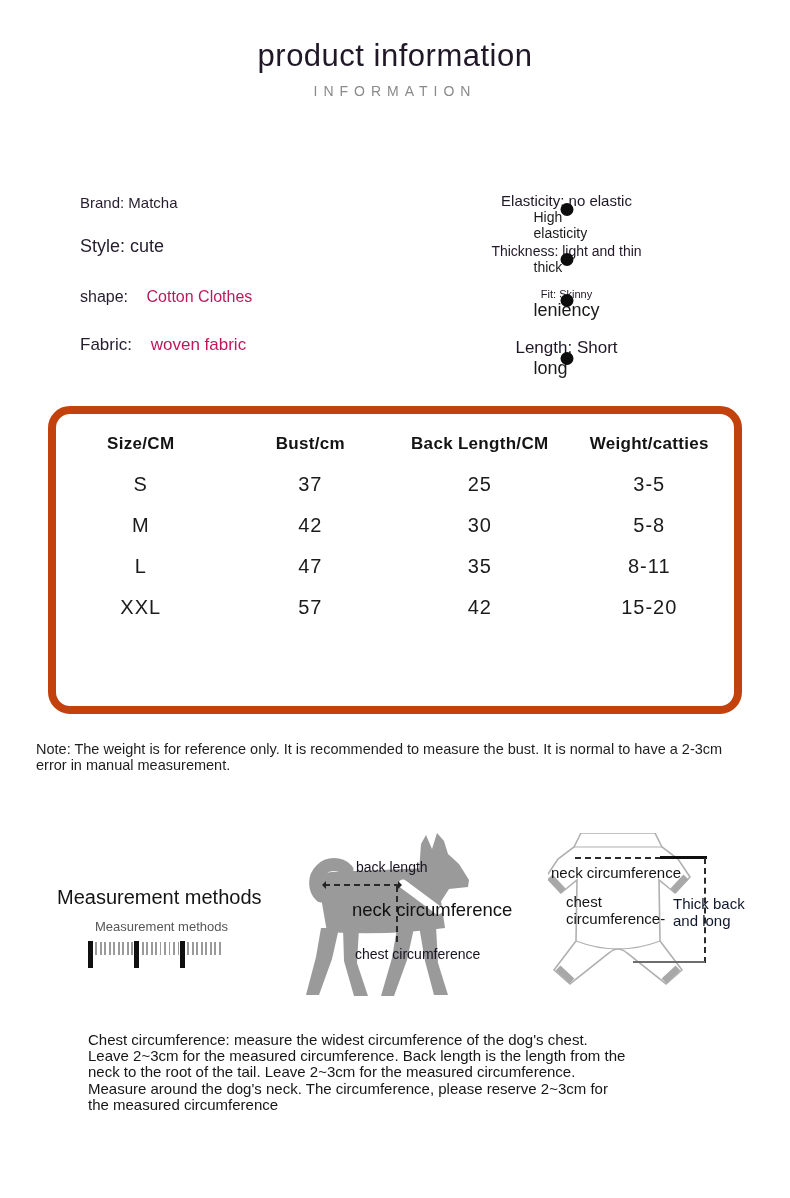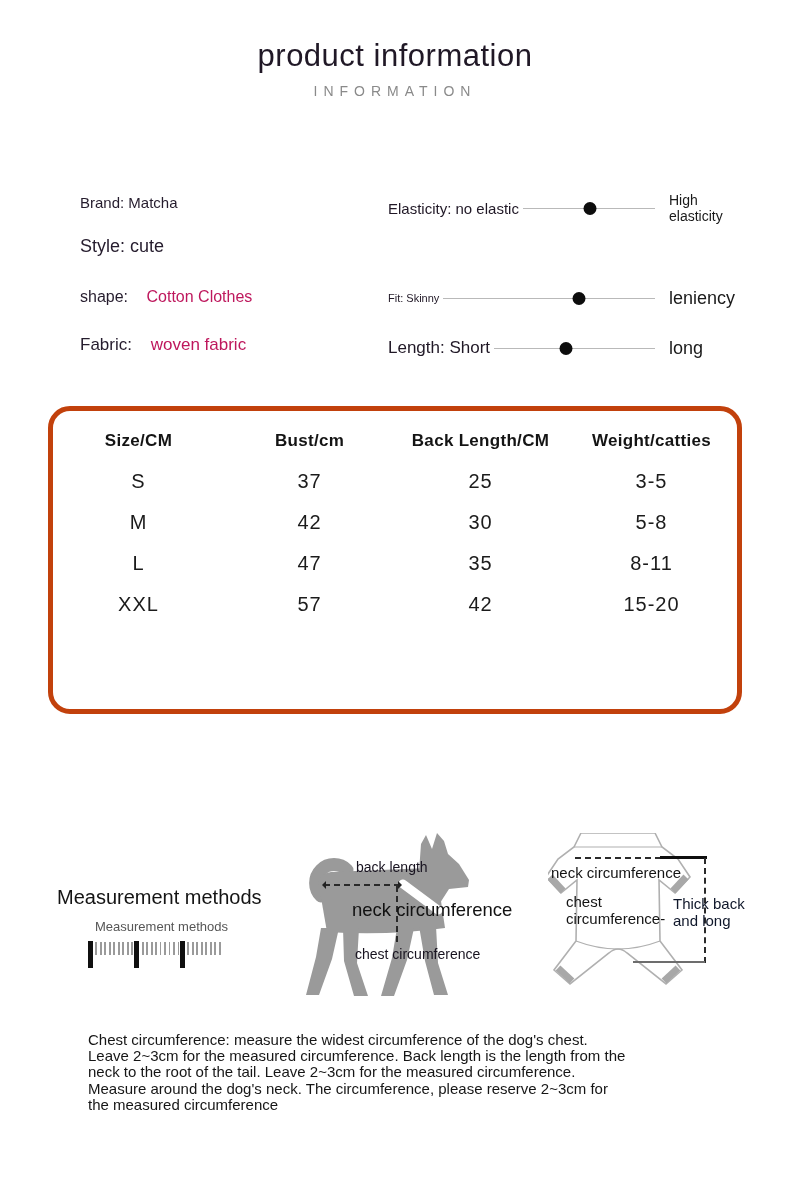--- a/index.html
+++ b/index.html
@@ -28,7 +28,7 @@
   
   .slider-row {
     position:absolute; left:388px; width:357px;
-    display:flex; align-items:center;
+    display:flex; align-items:center;flex-direction:column;
   }
   .slider-row .left-lbl  { white-space:nowrap; color:#201826; }
   .slider-row .track {

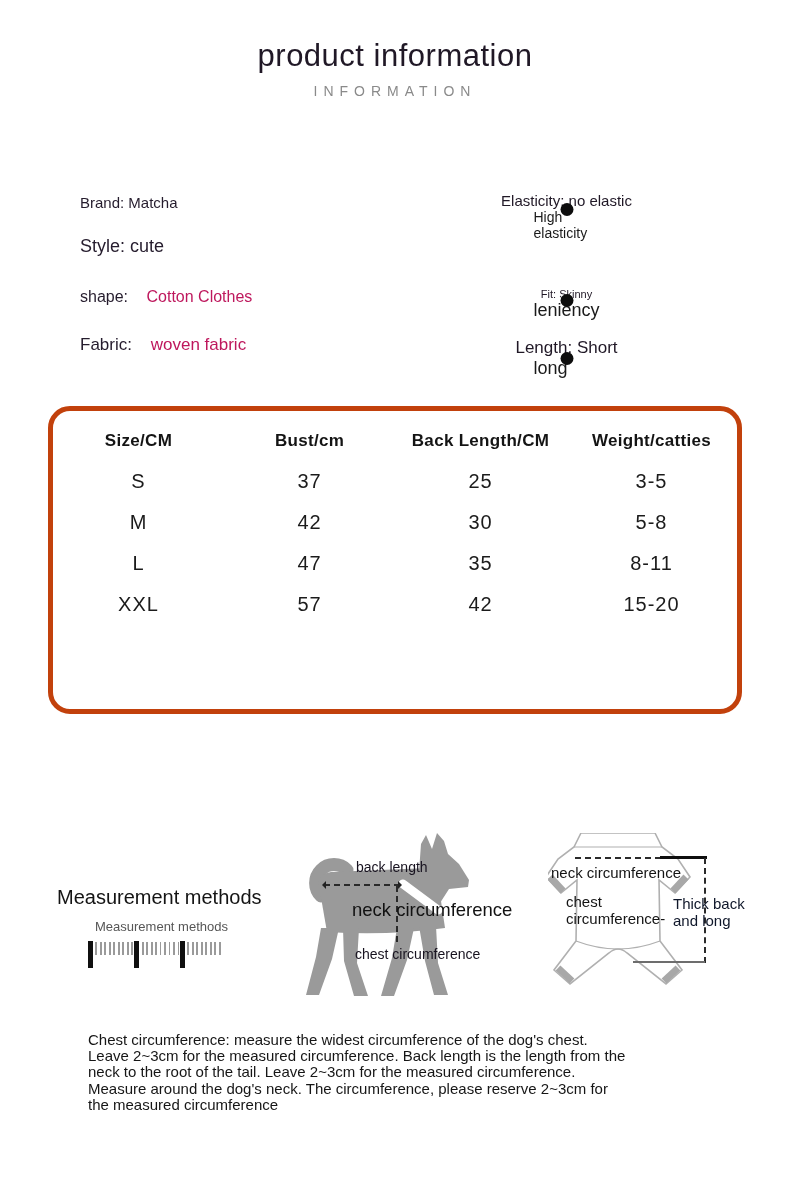--- a/index.html
+++ b/index.html
@@ -133,6 +133,13 @@
       <span class="dot" style="left: 51%;"></span>
     </span>
     <span class="right-lbl">High elasticity</span>
+  </div>
+  <div class="slider-row s2">
+    <span class="left-lbl">Thickness: light and thin</span>
+    <span class="track">
+      <span class="dot" style="left: 57%;"></span>
+    </span>
+    <span class="right-lbl">thick</span>
   </div>
   <div class="slider-row s3">
     <span class="left-lbl">Fit: Skinny</span>

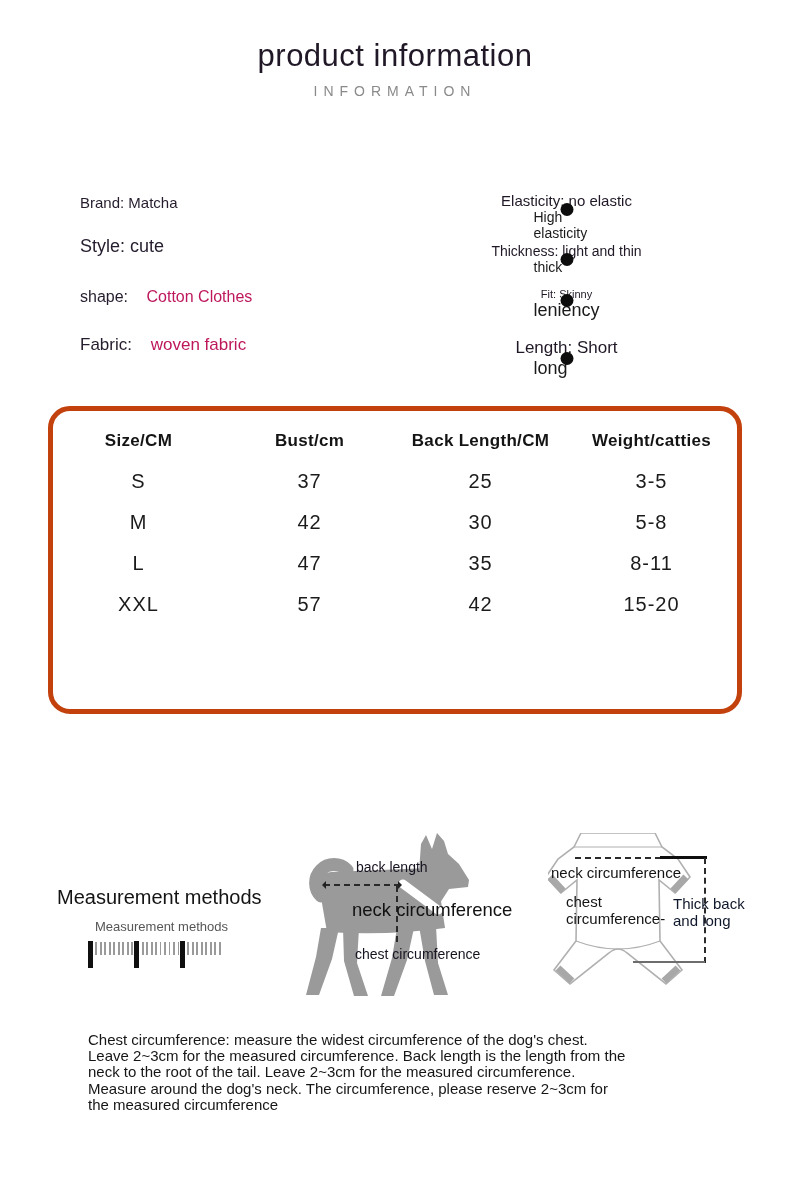--- a/index.html
+++ b/index.html
@@ -46,7 +46,7 @@
   
   .size-table-wrap {
     position:absolute; left:48px; top:406px; width:694px; height:308px;
-    border:5px solid #c2410c; border-radius:22px; background:#fff;
+    border:8px solid #c2410c; border-radius:22px; background:#fff;
   }
   table.size-table { width:100%; table-layout:fixed; border-collapse:collapse; margin-top:10px; }
   table.size-table th {

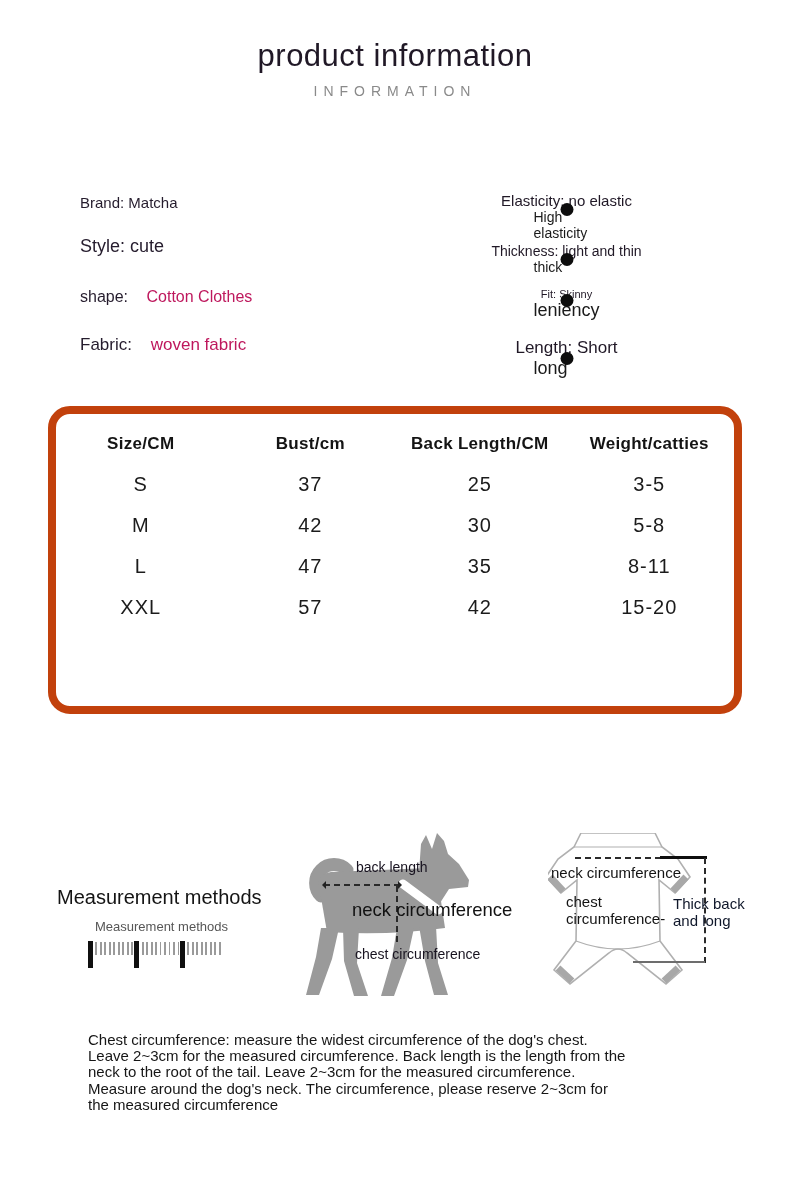--- a/index.html
+++ b/index.html
@@ -195,6 +195,7 @@
     </table>
   </div>
 
+  <div class="note">Note: The weight is for reference only. It is recommended to measure the bust. It is normal to have a 2-3cm error in manual measurement.</div>
 
   <div class="mm-heading">Measurement methods</div>
   <div class="mm-sub">Measurement methods</div>

